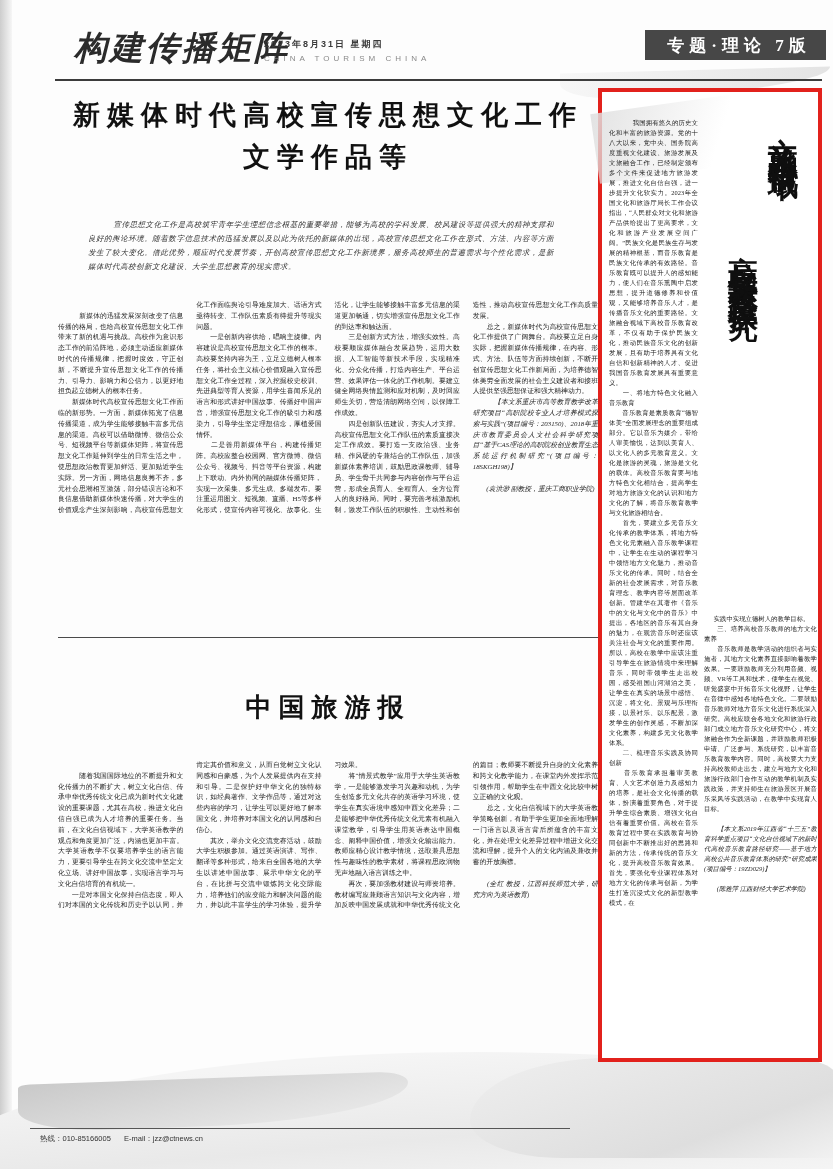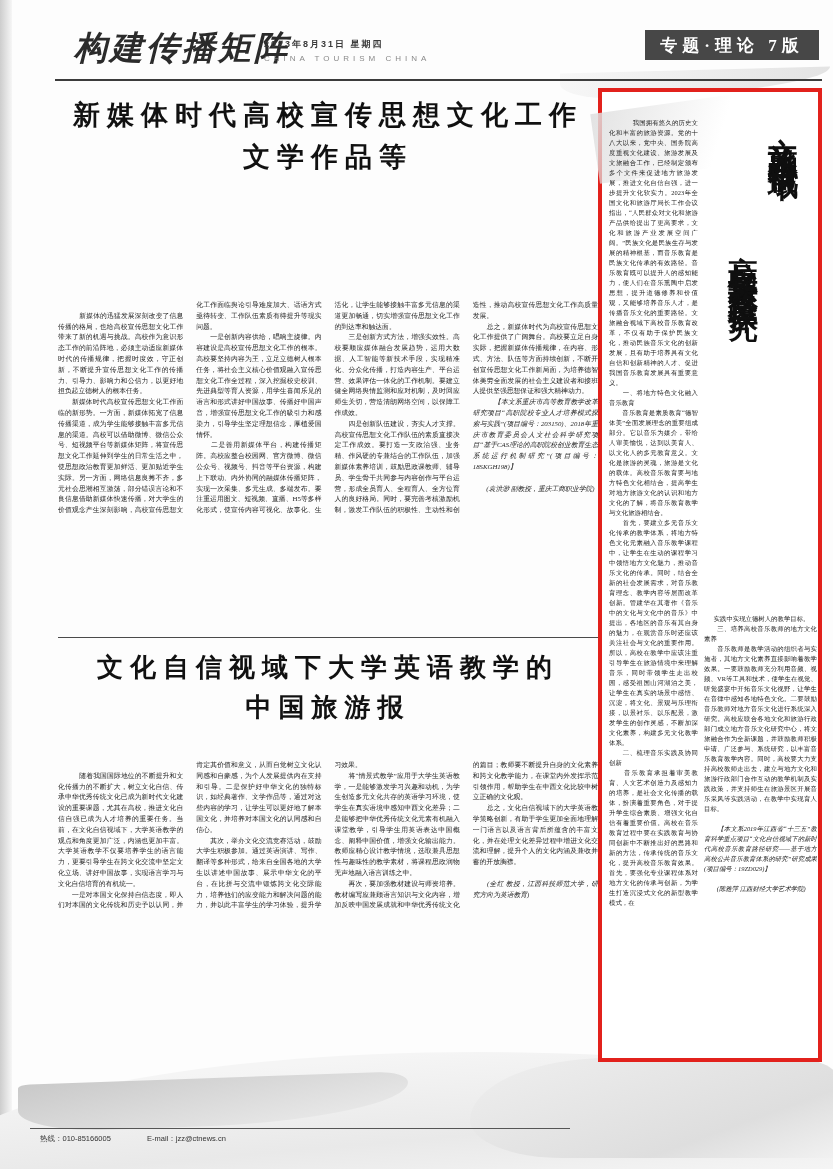--- a/index.html
+++ b/index.html
@@ -31,7 +31,7 @@
             font-family:"Liberation Sans","DejaVu Sans",sans-serif;}
   .badge{position:absolute;left:645px;top:30px;width:174px;height:30px;background:#474747;
          color:#ffffff;font-size:17px;font-weight:700;letter-spacing:5px;
-         display:flex;align-items:center;justify-content:center;z-index:2;}
+         display:flex;align-items:center;justify-content:center;z-index:2;padding-left:7px;}
   .header-rule{position:absolute;left:55px;top:79px;width:767px;height:2px;background:#3c3c3c;z-index:2;}
   
   .a1-title{position:absolute;left:58px;top:94px;width:540px;text-align:center;

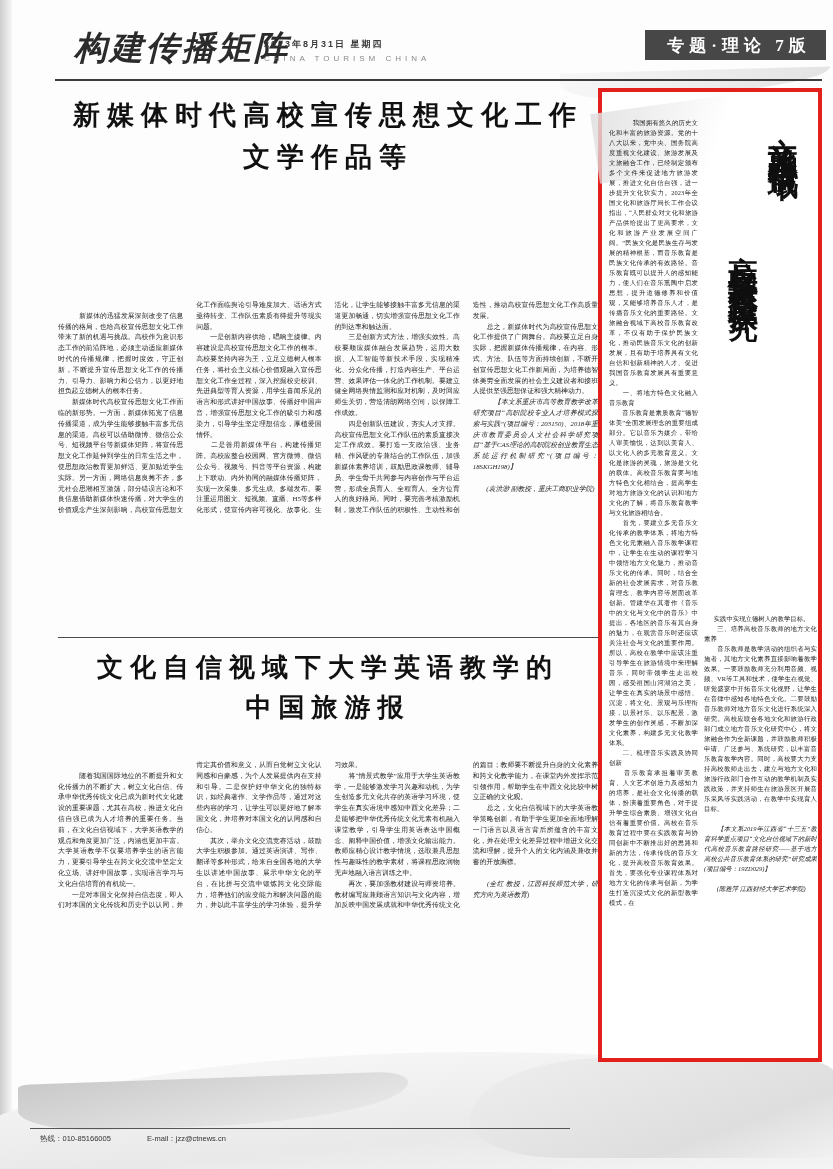--- a/index.html
+++ b/index.html
@@ -99,6 +99,11 @@
     <span>新媒体时代高校宣传思想文化工作</span><br>
     <span>文学作品等</span>
   </div>
+  <div class="abstract">
+    <span>　　宣传思想文化工作是高校筑牢青年学生理想信念根基的重要举措，能够为高校的学科发展、校风建设等提供强大的精神支撑和良好的舆论环境。随着数字信息技术的迅猛发展以及以此为依托的新媒体的出现，高校宣传思想文化工作在形式、方法、内容等方面发生了较大变化。借此优势，顺应时代发展节奏，开创高校宣传思想文化工作新境界，服务高校师生的普遍需求与个性化需求，是新媒体时代高校创新文化建设、大学生思想教育的现实需求。</span>
+    <i class="corner-tr"></i>
+    <i class="corner-bl"></i>
+  </div>
   <div class="bodycols body1">
     <span>　　新媒体的迅猛发展深刻改变了信息传播的格局，也给高校宣传思想文化工作带来了新的机遇与挑战。高校作为意识形态工作的前沿阵地，必须主动适应新媒体时代的传播规律，把握时度效，守正创新，不断提升宣传思想文化工作的传播力、引导力、影响力和公信力，以更好地担负起立德树人的根本任务。
 　　新媒体时代高校宣传思想文化工作面临的新形势。一方面，新媒体拓宽了信息传播渠道，成为学生能够接触丰富多元信息的渠道。高校可以借助微博、微信公众号、短视频平台等新媒体矩阵，将宣传思想文化工作延伸到学生的日常生活之中，使思想政治教育更加鲜活、更加贴近学生实际。另一方面，网络信息良莠不齐，多元社会思潮相互激荡，部分错误言论和不良信息借助新媒体快速传播，对大学生的价值观念产生深刻影响，高校宣传思想文化工作面临舆论引导难度加大、话语方式亟待转变、工作队伍素质有待提升等现实问题。

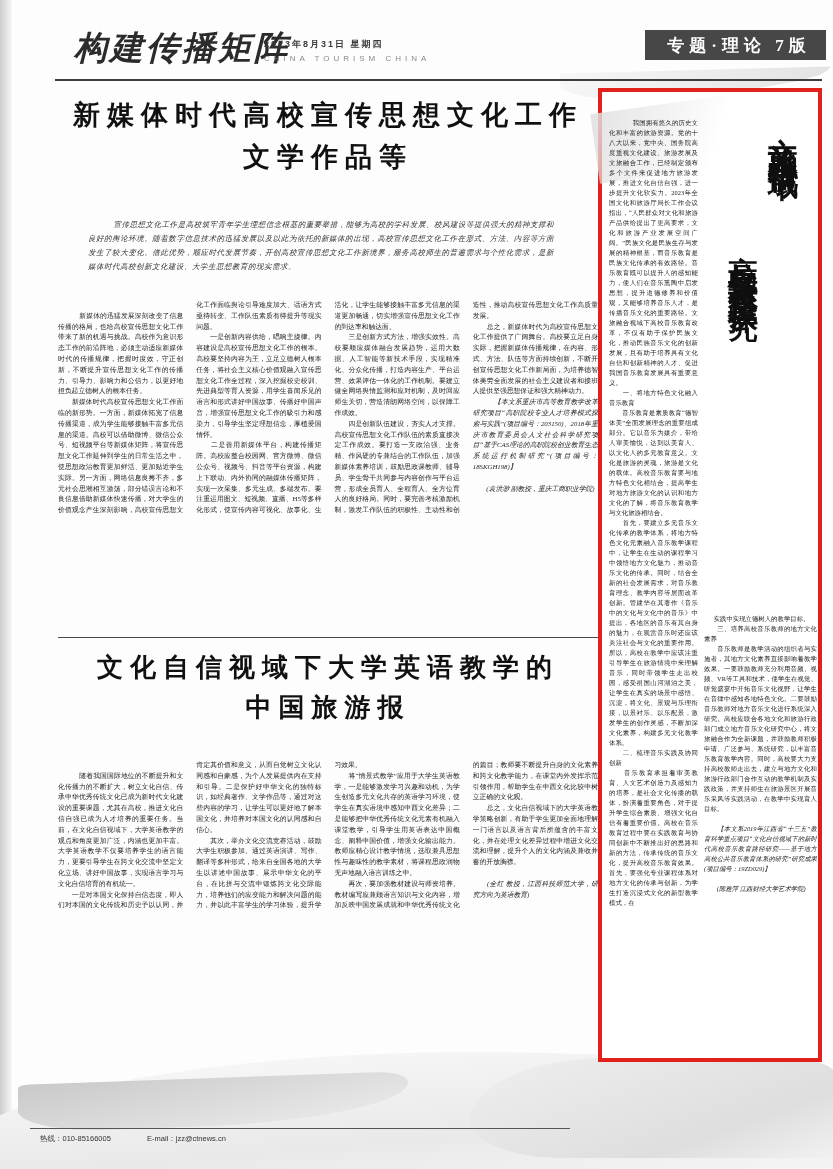--- a/index.html
+++ b/index.html
@@ -120,7 +120,7 @@
   <div class="divider"></div>
 
   <div class="a2-title">
-    <span>文化自信视域下大学英语教学的</span><br>
+    <br>
     <span>中国旅游报</span>
   </div>
   <div class="bodycols body2">

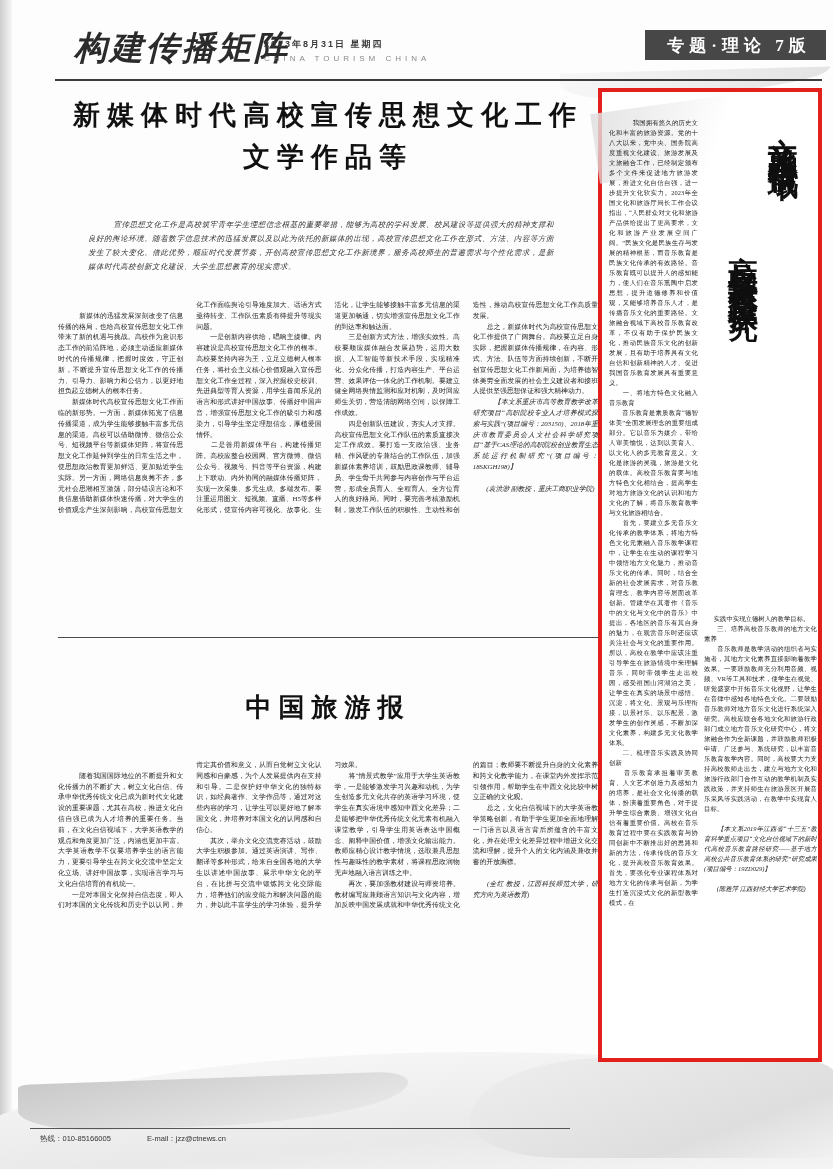--- a/index.html
+++ b/index.html
@@ -74,7 +74,7 @@
   .footer-rule{position:absolute;left:30px;top:1128px;width:540px;height:1px;background:#555;z-index:2;}
   .footer{position:absolute;left:40px;top:1134px;z-index:2;font-size:7.5px;color:#333;
           font-family:"Liberation Sans","DejaVu Sans",sans-serif;}
-  .footer span{margin-right:34px;}
+  .footer span{margin-right:11px;}
 </style>
 </head>
 <body>

